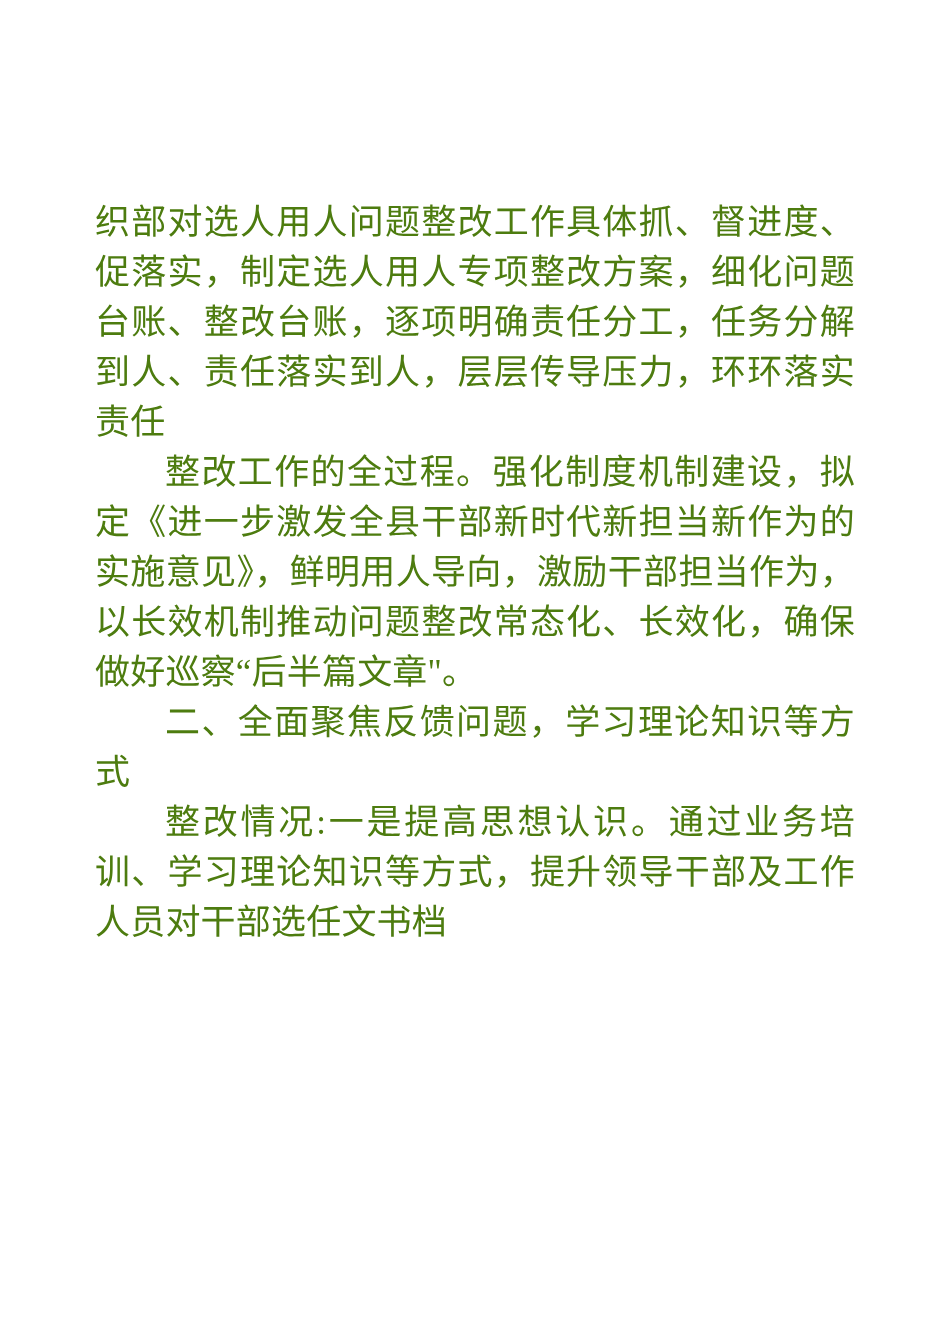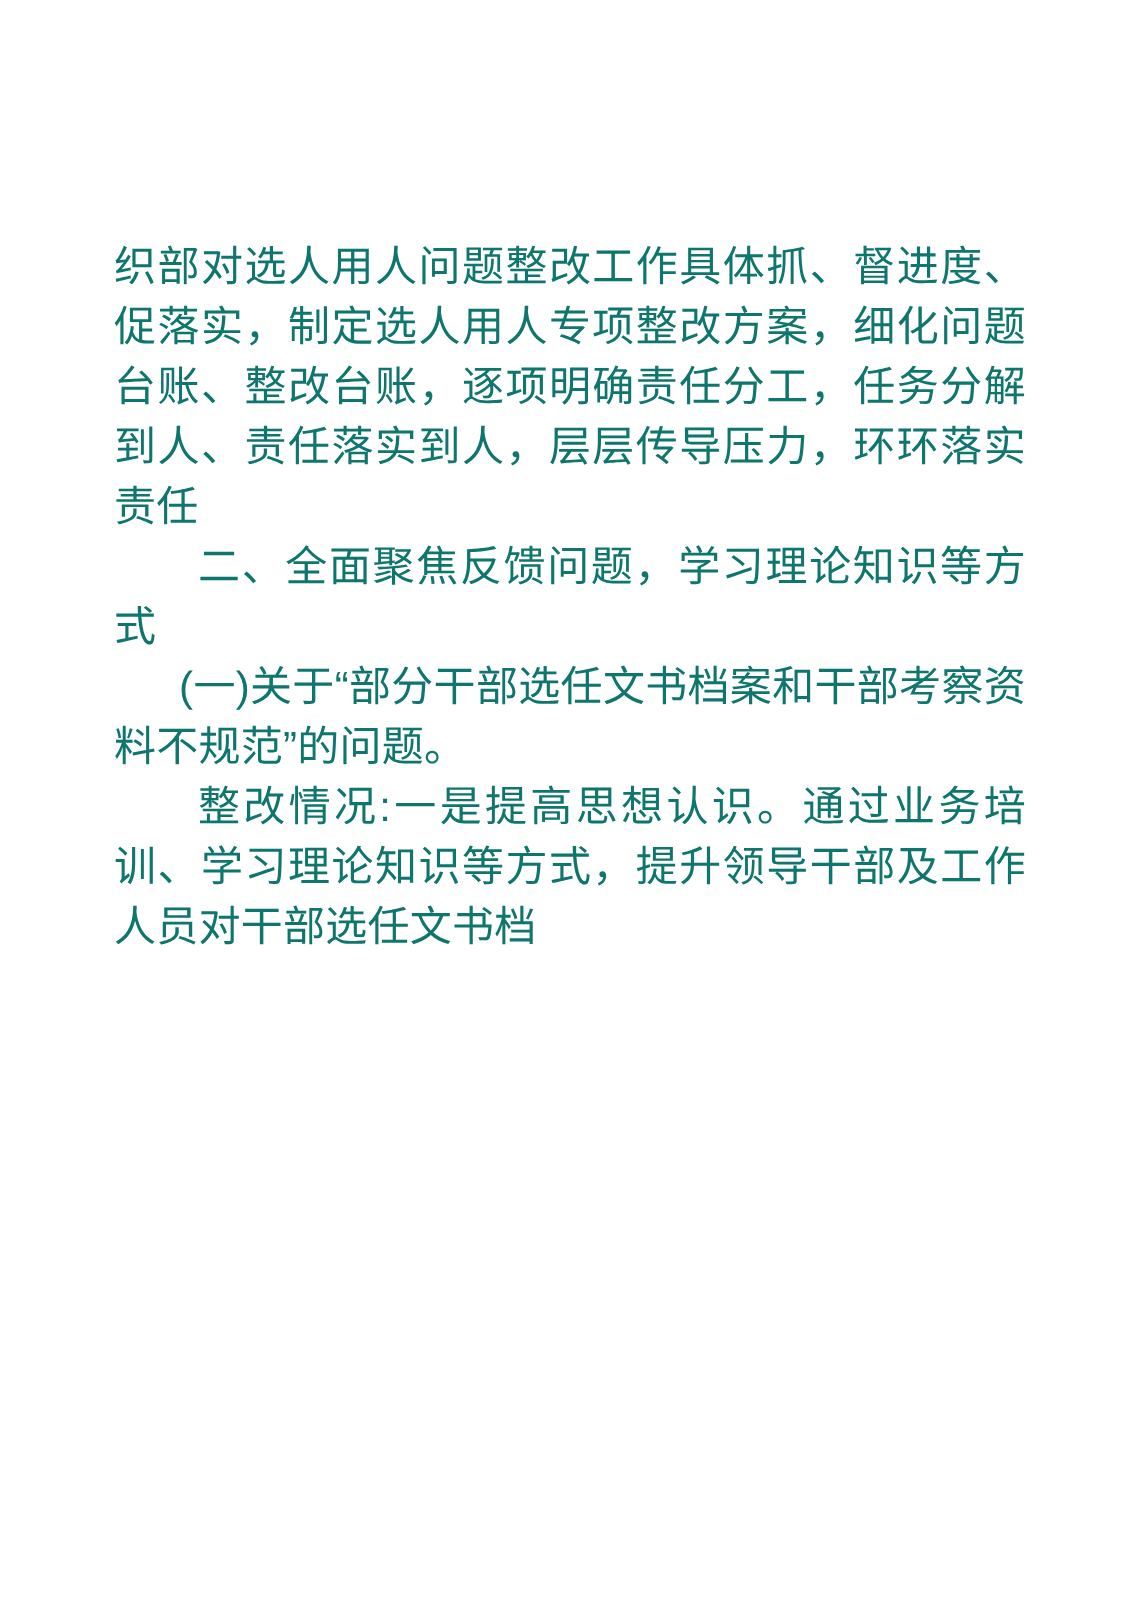--- a/index.html
+++ b/index.html
@@ -29,10 +29,10 @@
   .para {
     margin: 0;
     padding: 0;
-    font-family: Liberation Sans, sans-serif;
+    font-family: Liberation Serif, serif;
     font-size: 35px;
     line-height: 50px;
-    color: #0f766e;
+    color: #4d7c0f;
     text-align: justify;
     text-justify: inter-character;
     text-align-last: left;

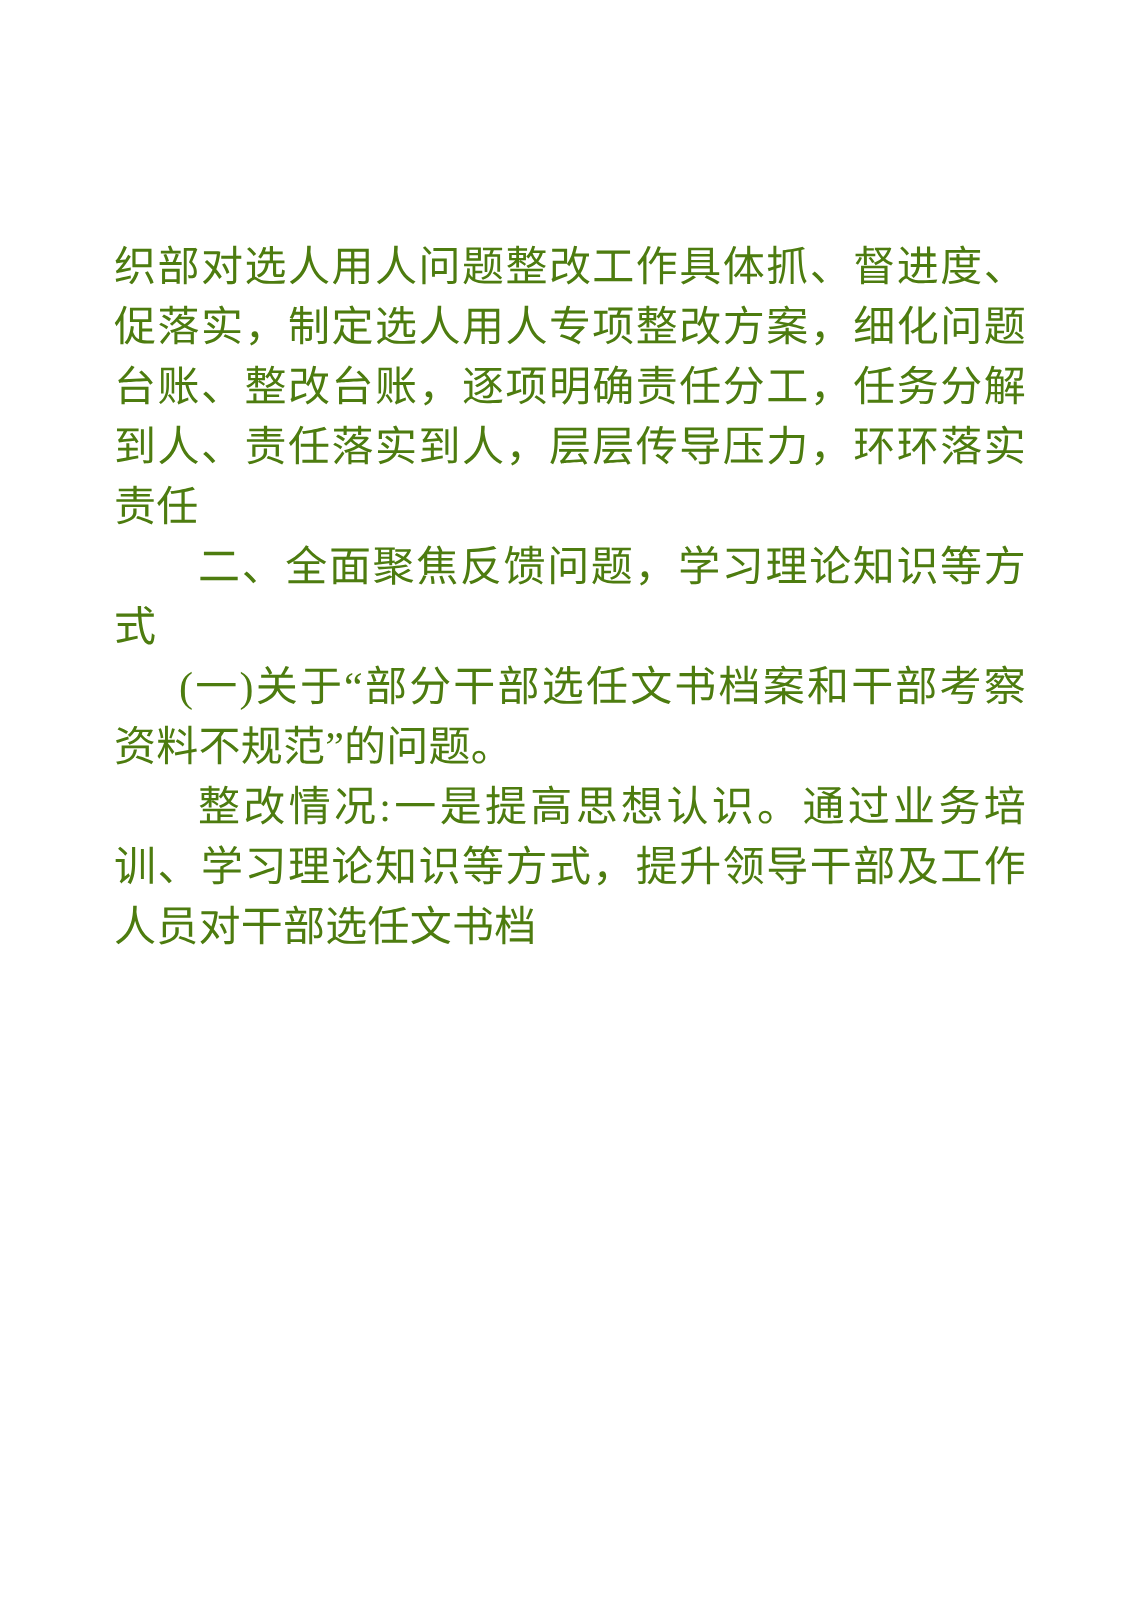--- a/index.html
+++ b/index.html
@@ -65,6 +65,7 @@
     <p class="para cont">织部对选人用人问题整改工作具体抓、督进度、促落实，制定选人用人专项整改方案，细化问题台账、整改台账，逐项明确责任分工，任务分解到人、责任落实到人，层层传导压力，环环落实责任</p>
 
 
+    <p class="para indent">整改工作的全过程。强化制度机制建设，拟定《进一步激发全县干部新时代新担当新作为的实施意见》，鲜明用人导向，激励干部担当作为，以长效机制推动问题整改常态化、长效化，确保做好巡察“后半篇文章"。</p>
 
     <p class="para indent">二、全面聚焦反馈问题，学习理论知识等方式</p>
 

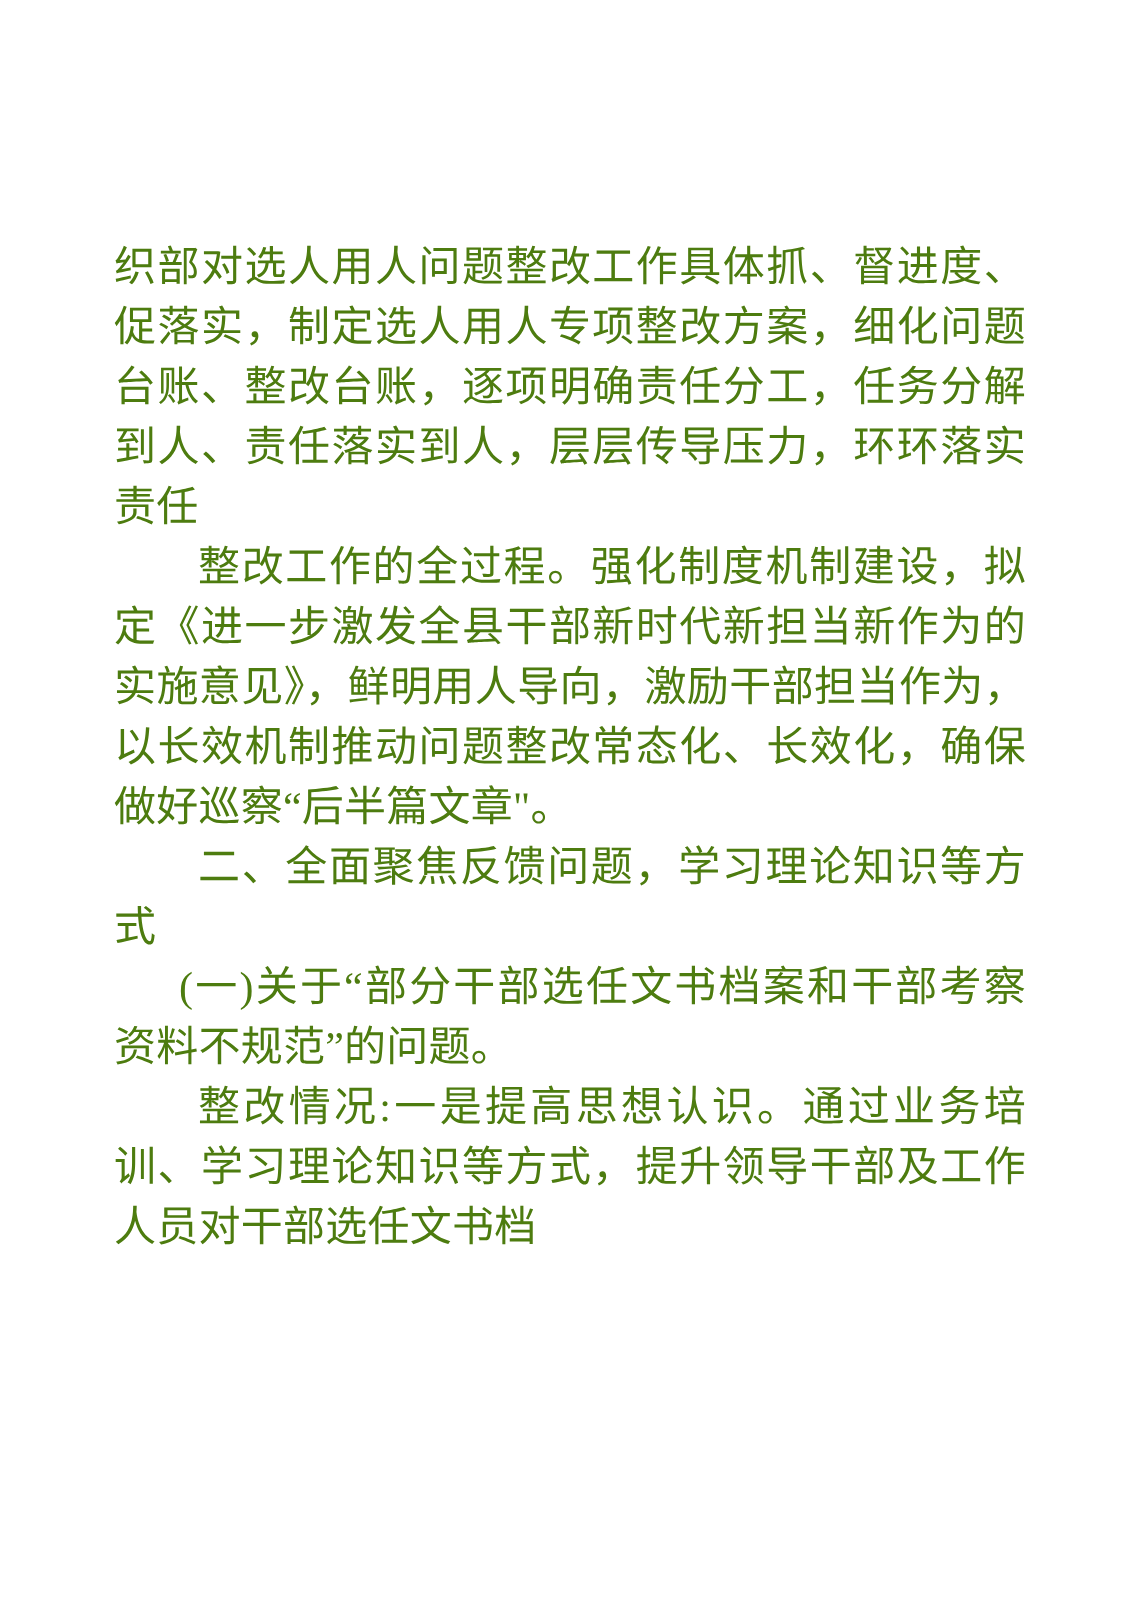--- a/index.html
+++ b/index.html
@@ -69,7 +69,6 @@
 
     <p class="para indent">二、全面聚焦反馈问题，学习理论知识等方式</p>
 
-    <p class="para indent-paren">(一)关于“部分干部选任文书档案和干部考察资料不规范”的问题。</p>
 
 
     <p class="para indent">整改情况:一是提高思想认识。通过业务培训、学习理论知识等方式，提升领导干部及工作人员对干部选任文书档</p>

